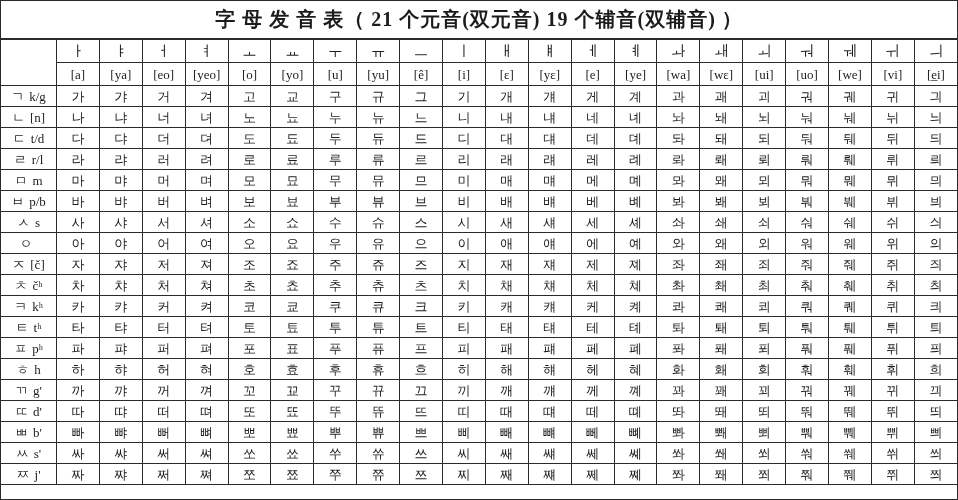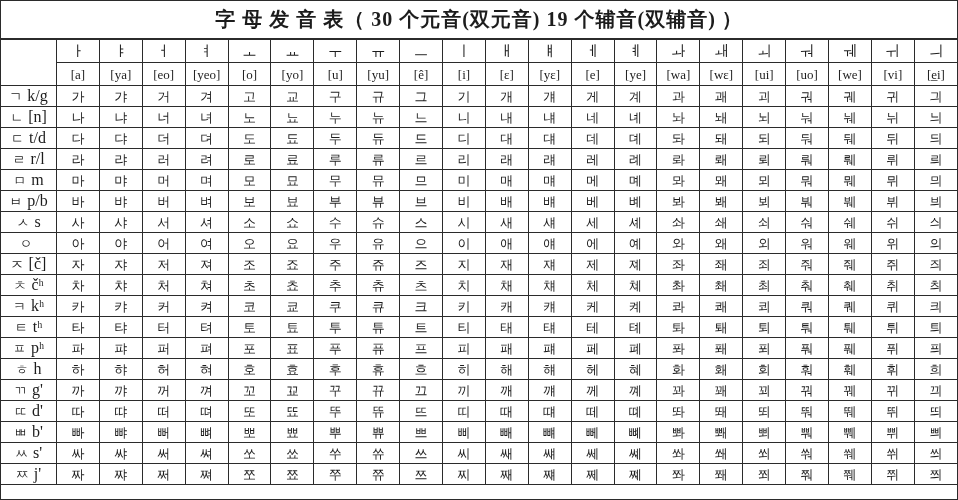--- a/index.html
+++ b/index.html
@@ -60,7 +60,7 @@
 <body>
 
 <div class="page">
-  <div class="title-bar">字 母 发 音 表（ 30 个元音(双元音) 19 个辅音(双辅音) ）</div>
+  <div class="title-bar">字 母 发 音 表（ 21 个元音(双元音) 19 个辅音(双辅音) ）</div>
   <table class="chart">
     <colgroup>
         <col style="width: 56px;">

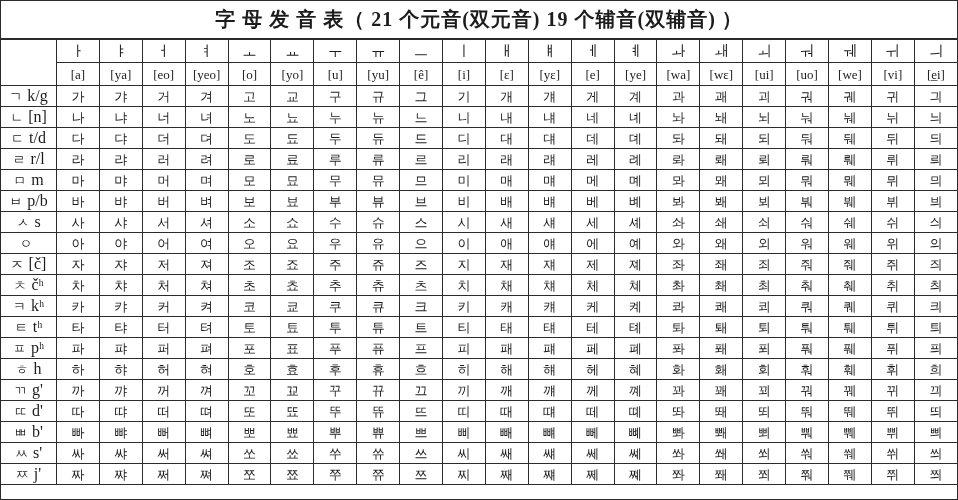--- a/index.html
+++ b/index.html
@@ -49,7 +49,7 @@
     height:20px;font-size:13px;line-height:1;
   }
   th.cons .cjamo{display:inline-block;margin-right:5px;font-size:13px;}
-  th.cons .croman{display:inline-block;font-size:16px;}
+  th.cons .croman{display:inline-block;font-size:13px;}
   td.syl{
     height:20px;
     font-size:13px;line-height:1;

